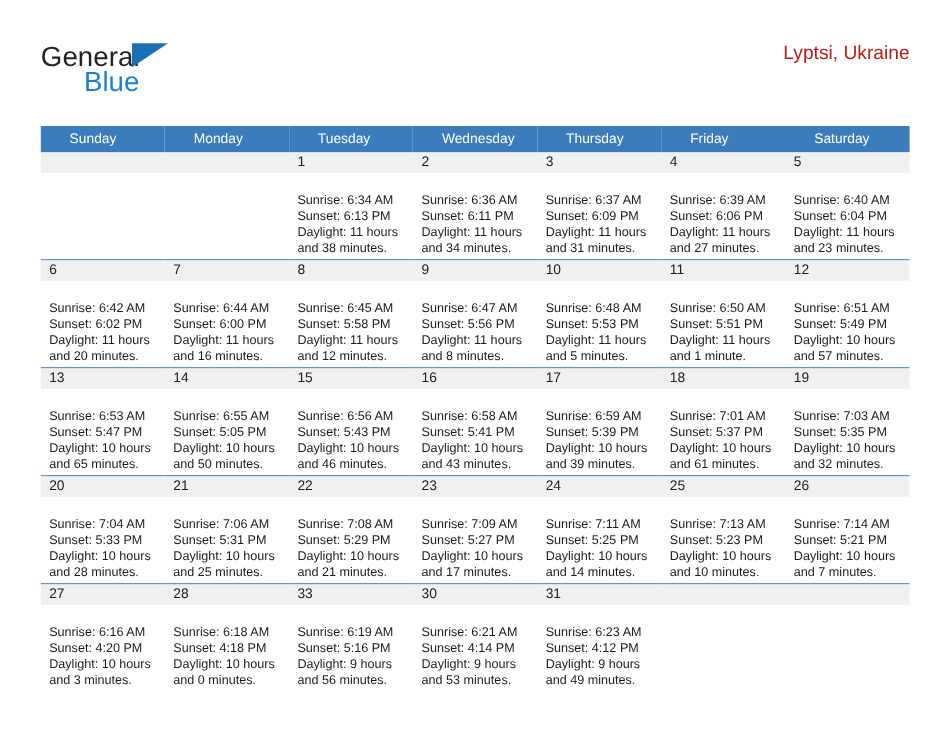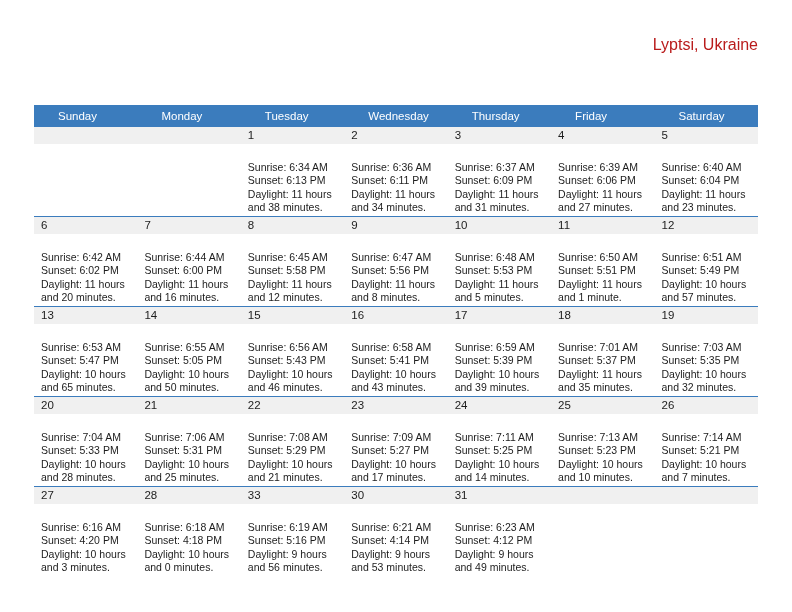--- a/index.html
+++ b/index.html
@@ -146,6 +146,11 @@
 
   <div class="header">
 
+    <div class="brand">
+      <span class="brand-general">General</span>
+      <span class="brand-tri"></span>
+      <span class="brand-blue">Blue</span>
+    </div>
 
     <div class="titles">
       <div class="cal-subtitle">Lyptsi, Ukraine</div>

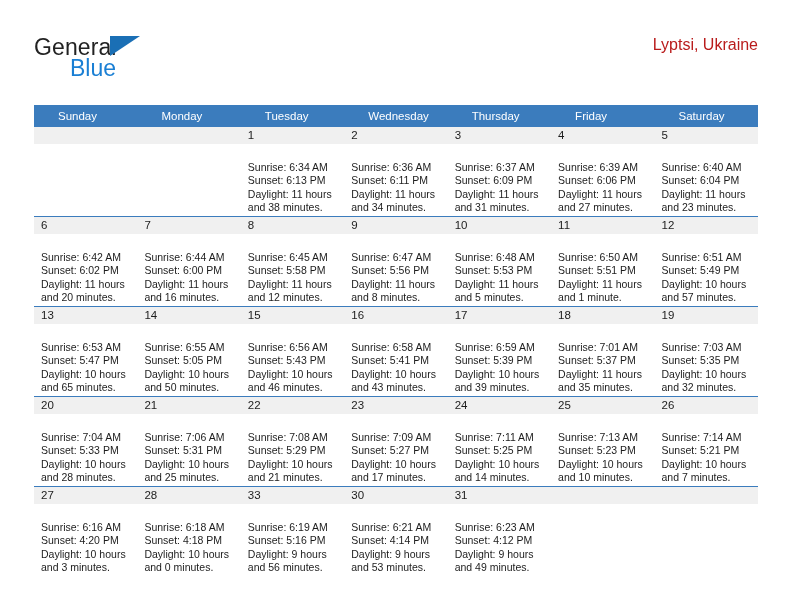--- a/index.html
+++ b/index.html
@@ -362,7 +362,7 @@
               <div class="dayinfo">
                 <div>Sunrise: 7:01 AM</div>
                 <div>Sunset: 5:37 PM</div>
-                <div class="wrap">Daylight: 11 hours and 35 minutes.</div>
+                <div class="wrap">Daylight: 10 hours and 61 minutes.</div>
               </div>
             </div>
           </td>

